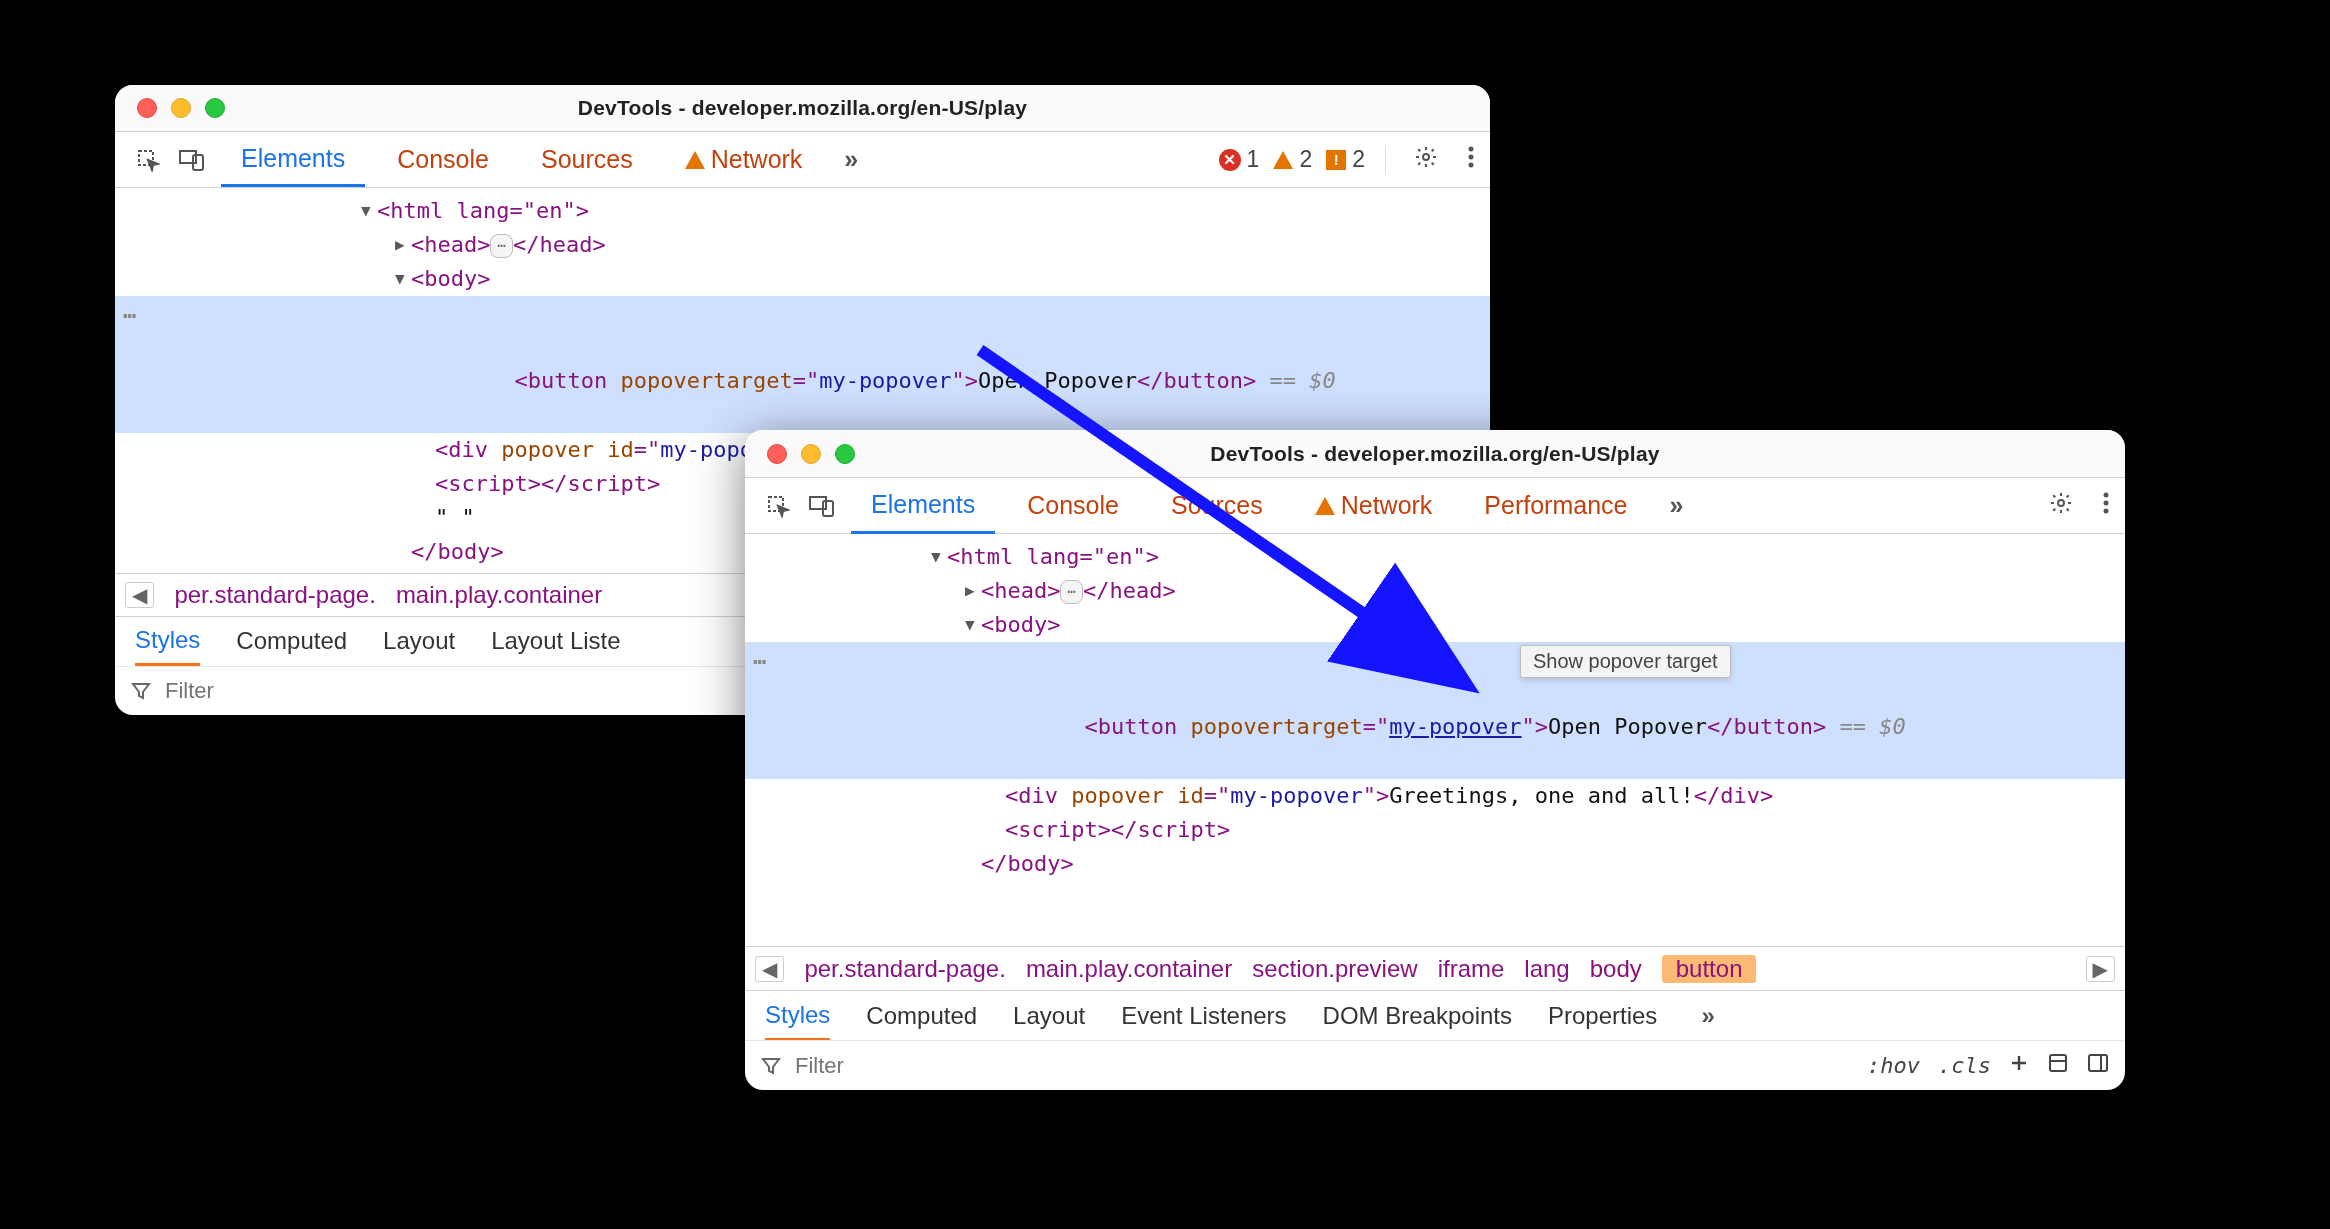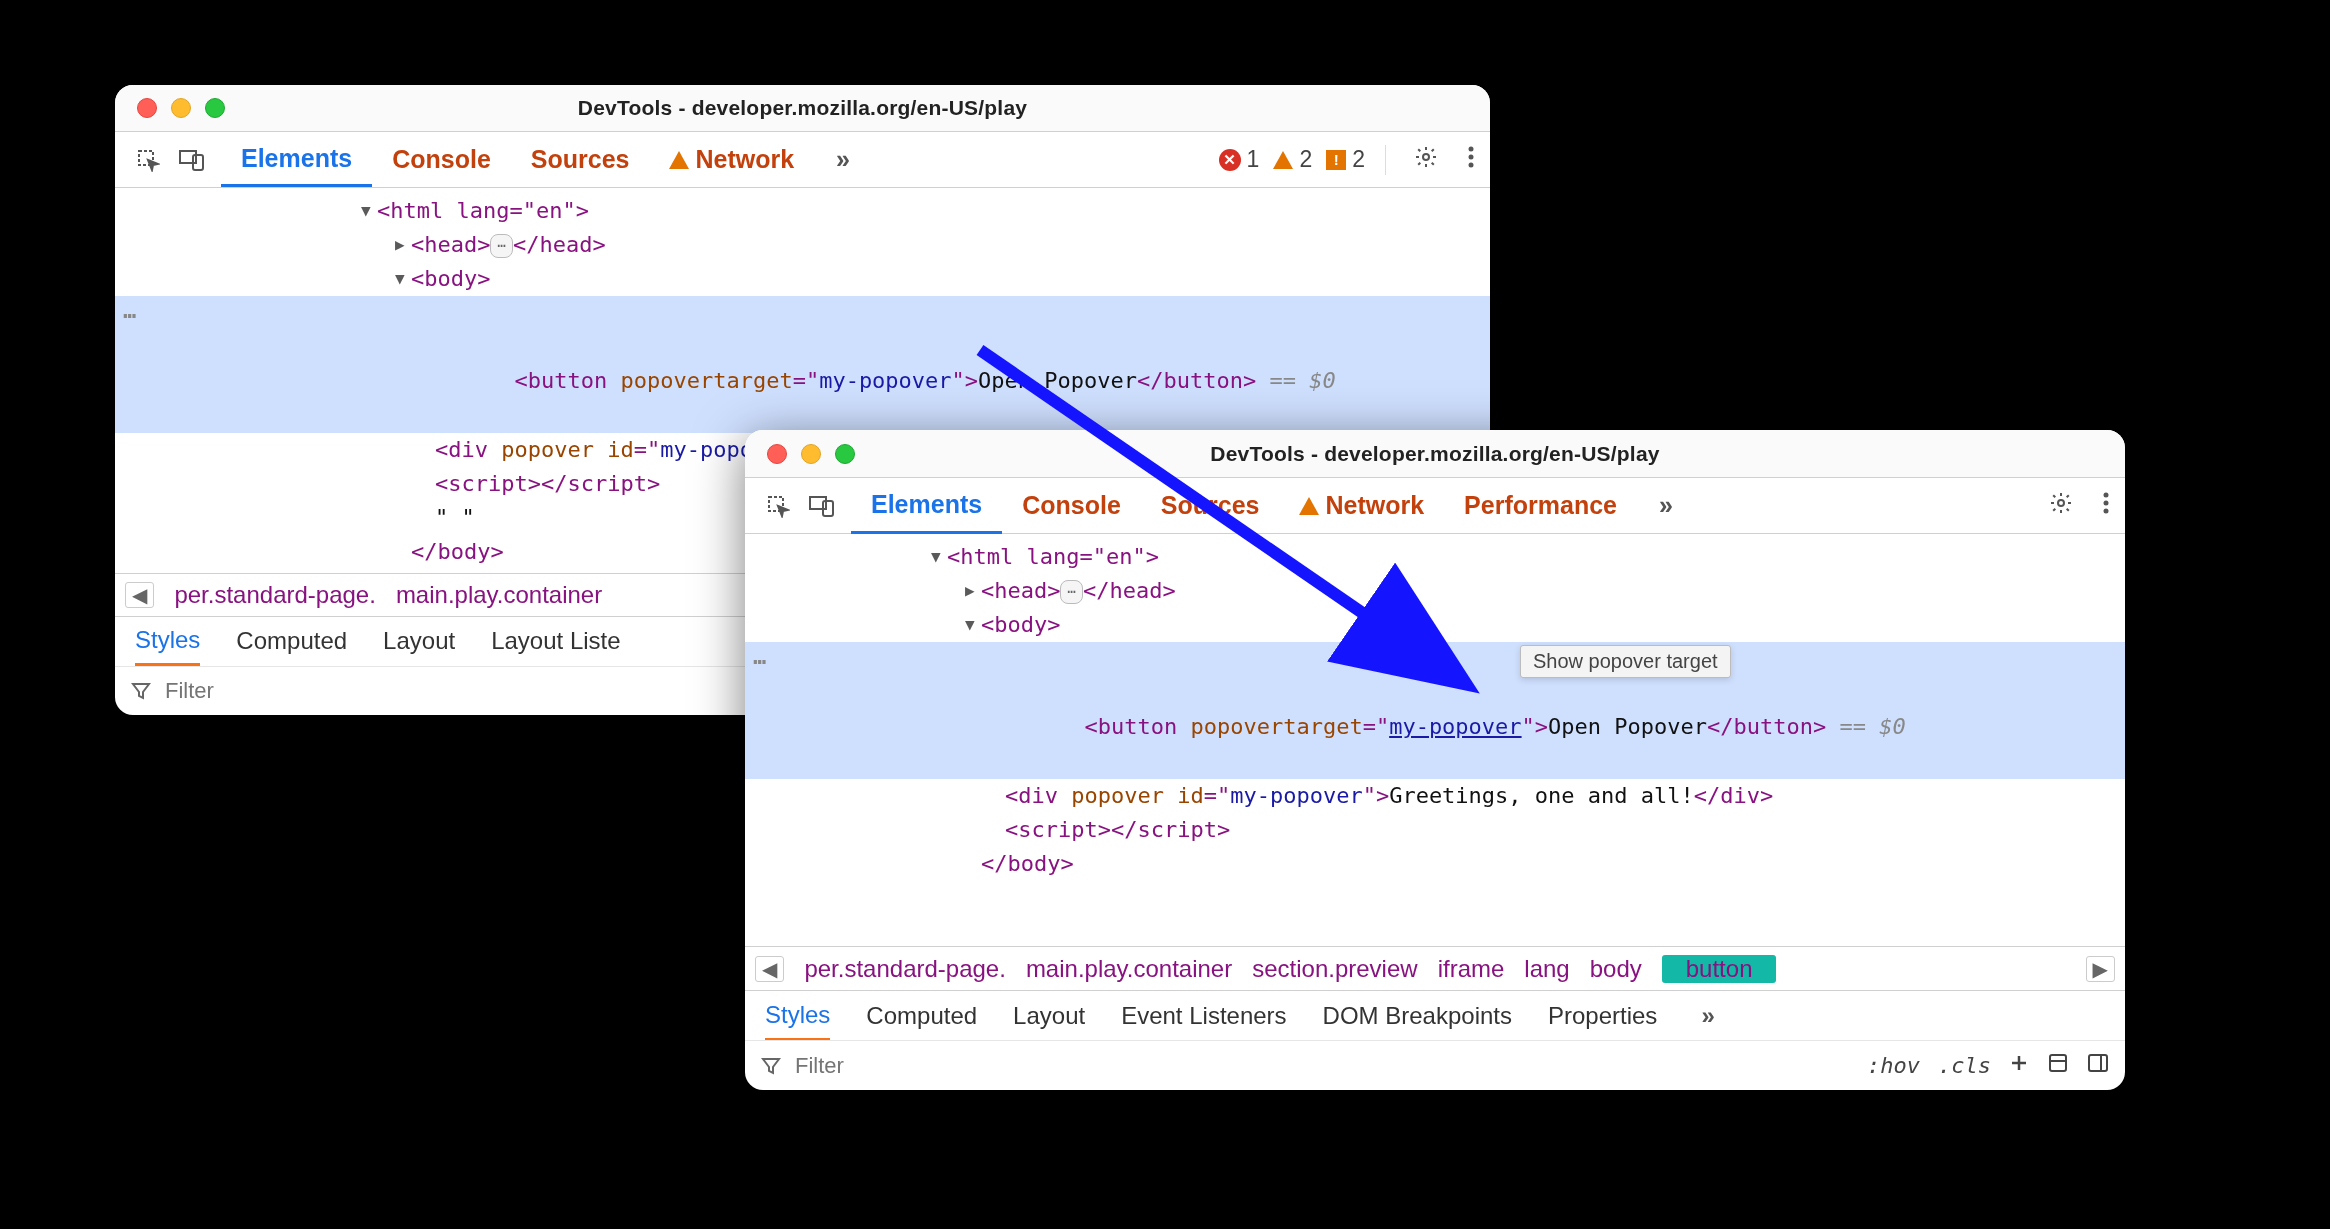--- a/index.html
+++ b/index.html
@@ -61,7 +61,7 @@
     font-size: 25px;
     color: #444;
   }
-  .toolbar .tabs { display:flex; align-items:center; gap:0; height:100%;font-weight:bold; }
+  .toolbar .tabs { display:flex; align-items:center; gap:12px; height:100%; }
   .tab {
     padding: 0 20px;
     height: 100%;

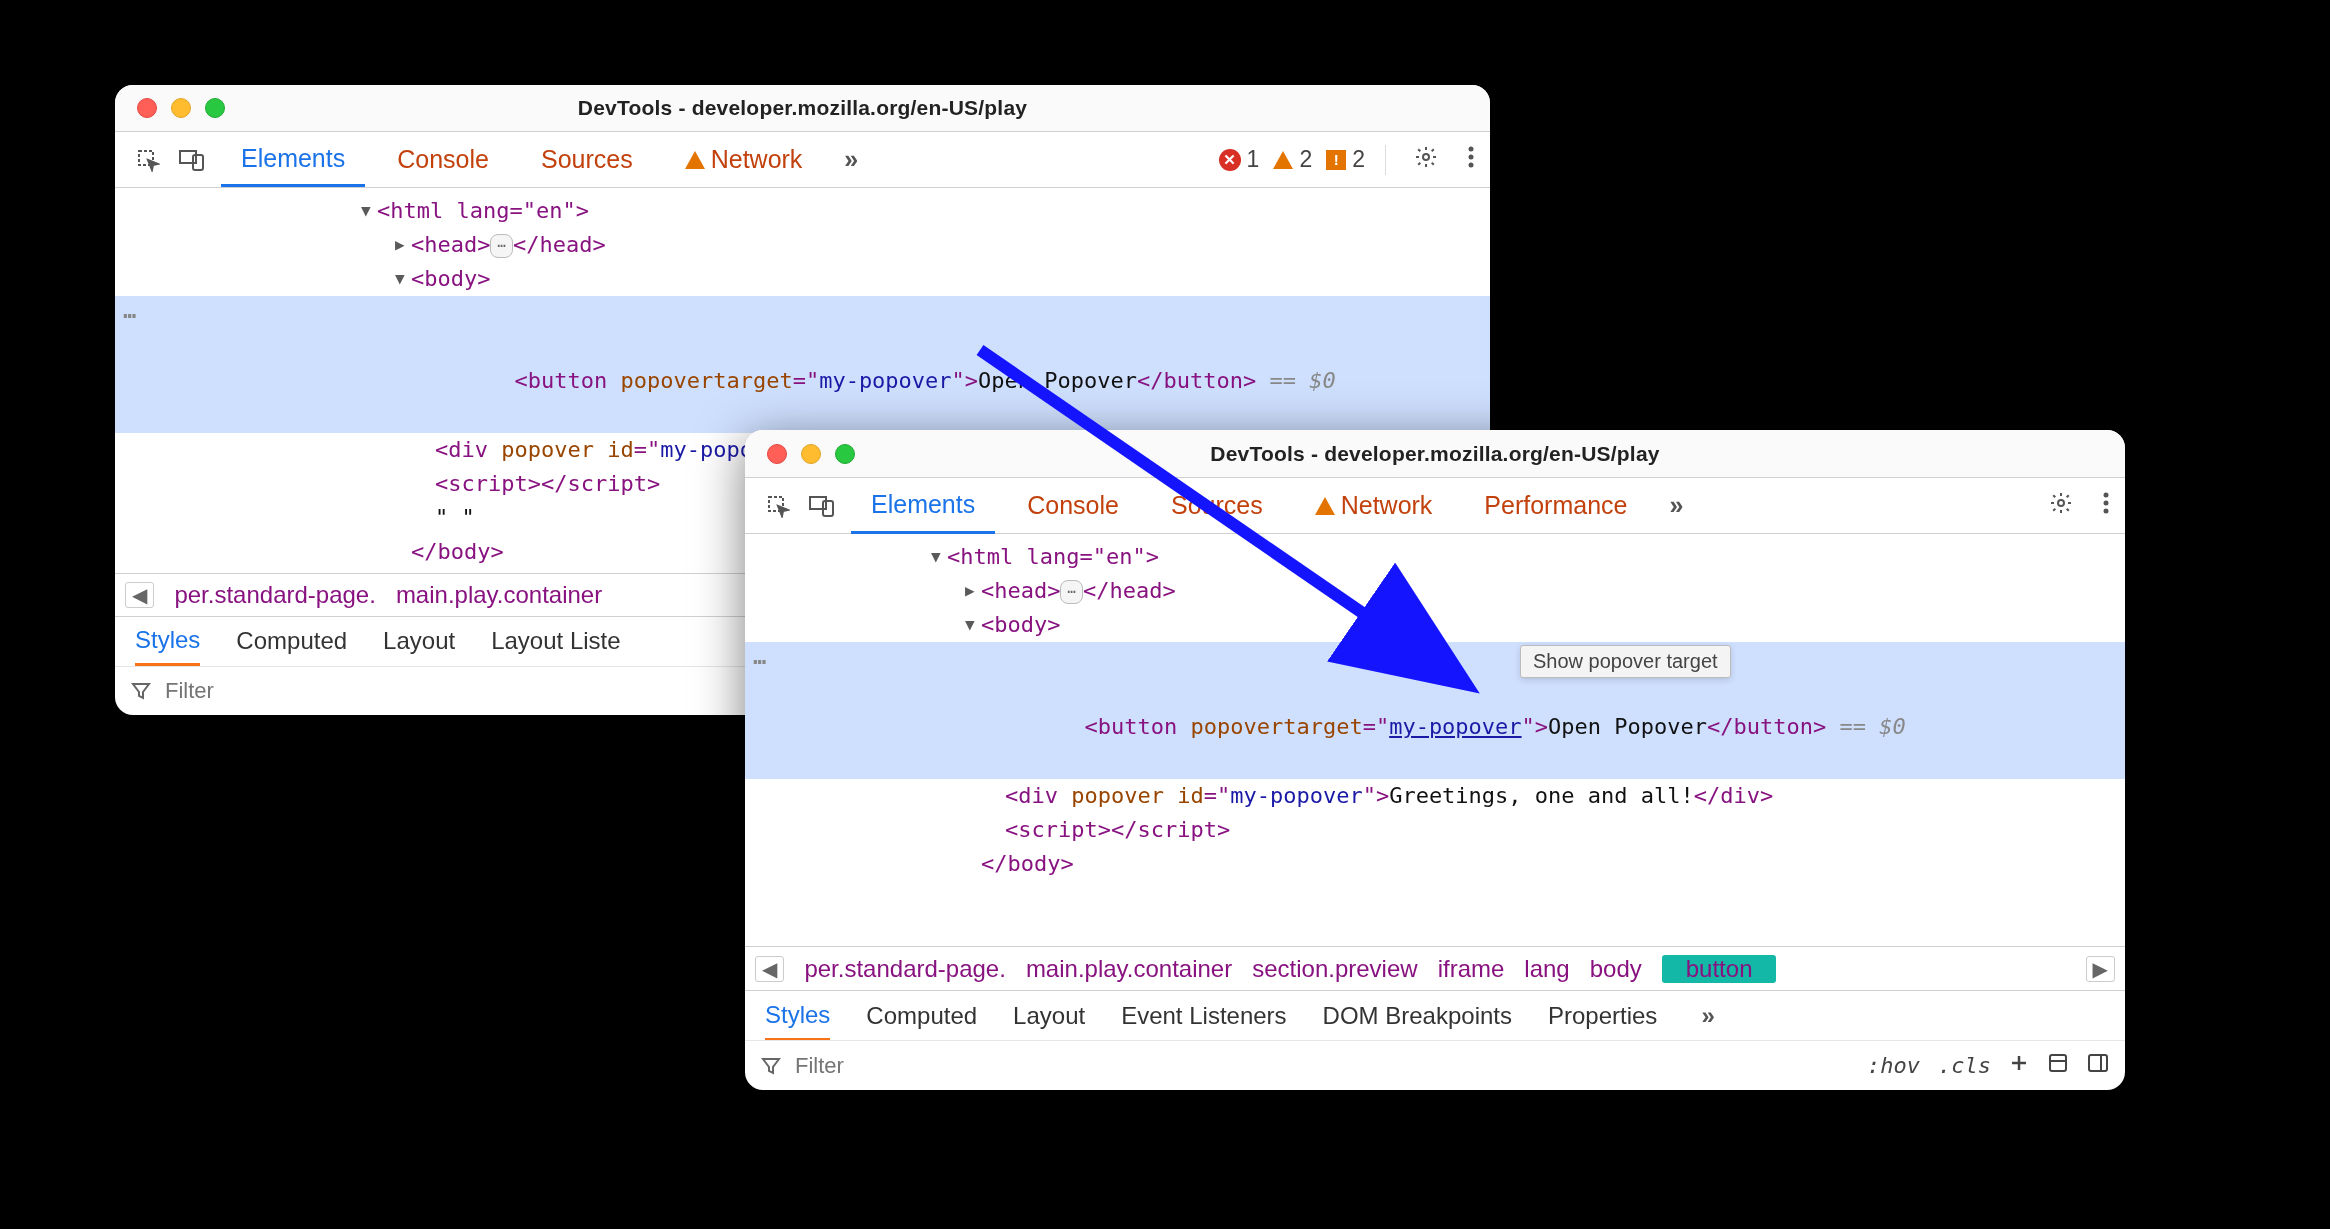--- a/index.html
+++ b/index.html
@@ -125,7 +125,7 @@
     white-space:nowrap;
   }
   .crumbs .arrow { color:#666; font-size:20px; cursor:pointer; border:1px solid #ccc; padding:0 6px; border-radius:3px;}
-  .crumbs .sel-crumb { background:#14b8a6; padding:0 24px; border-radius:3px; }
+  .crumbs .sel-crumb { background:#fdba74; padding:0 14px; border-radius:3px; }
 
   .subtabs {
     height: 50px;

